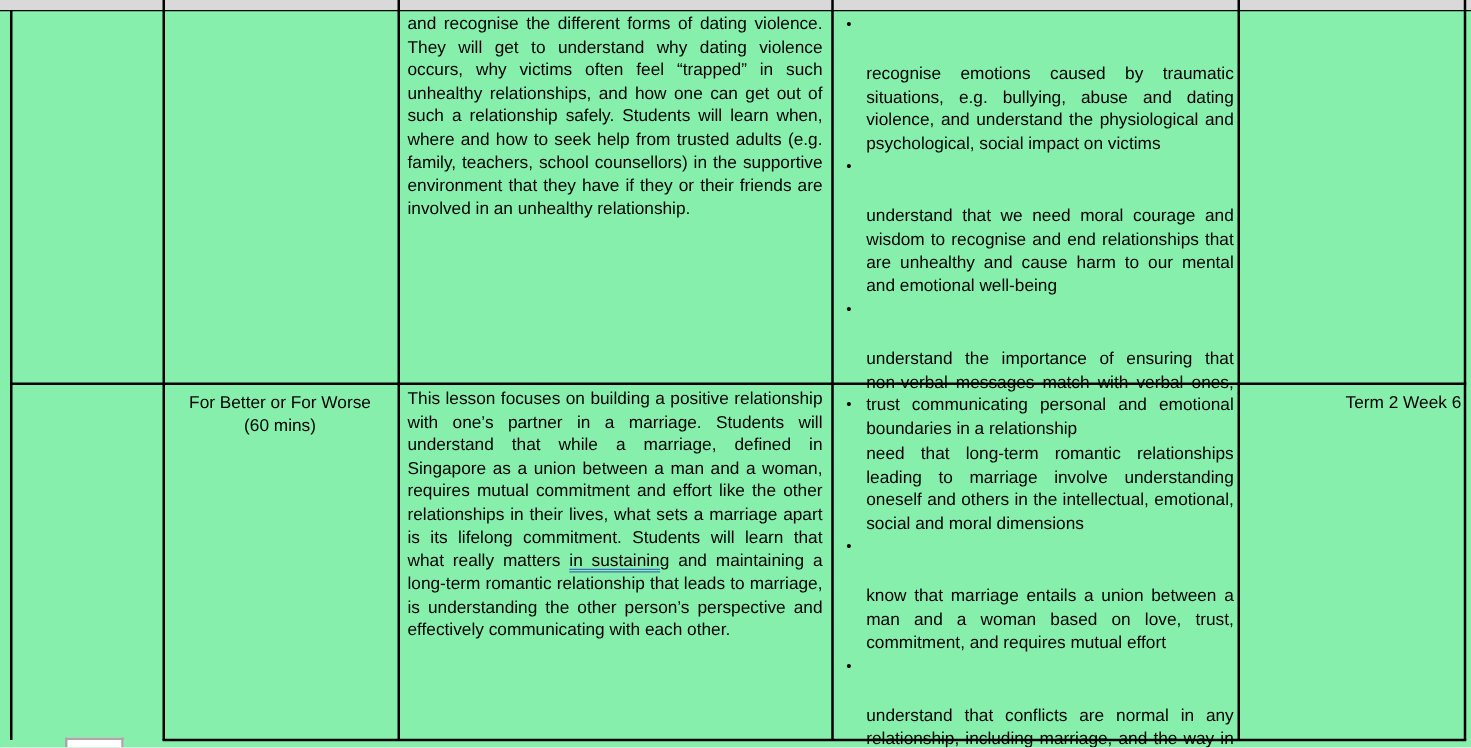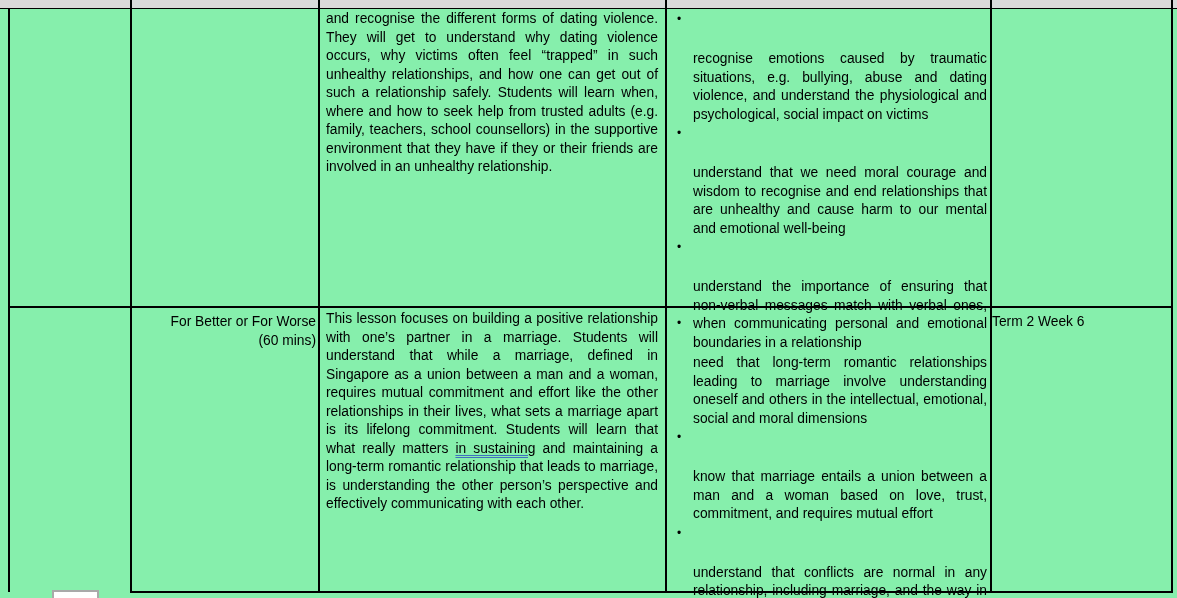--- a/index.html
+++ b/index.html
@@ -84,7 +84,7 @@
     </div>
     <div class="obj-item">
       <span class="bullet">•</span>
-      <div class="obj-text">understand the importance of ensuring that non-verbal messages match with verbal ones, when communicating personal and emotional boundaries in a relationship</div>
+      <div class="obj-text">understand the importance of ensuring that non-verbal messages match with verbal ones, trust communicating personal and emotional boundaries in a relationship</div>
     </div>
   </div>
 

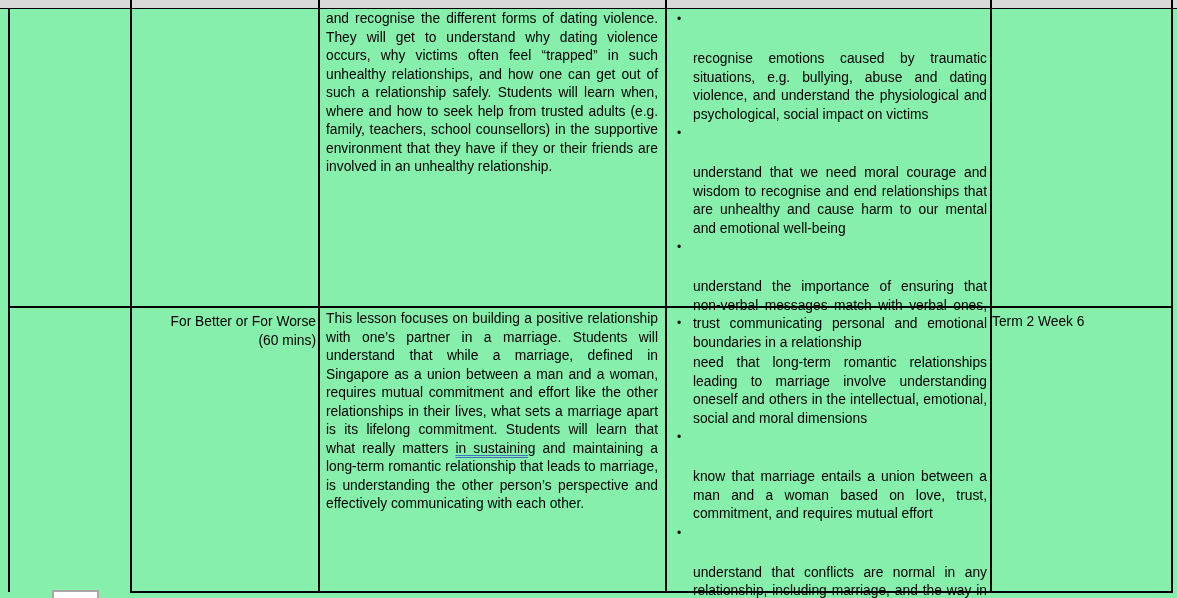--- a/index.html
+++ b/index.html
@@ -33,7 +33,7 @@
   .cell p{margin:0;text-align:justify;text-align-last:left;}
   .c-desc1{left:326px;top:10px;width:332px;}
   .c-obj1{left:667px;top:10px;width:322px;}
-  .c-title2{left:132px;top:313px;width:184px;text-align:right;}
+  .c-title2{left:132px;top:313px;width:184px;text-align:center;}
   .c-title2 span{display:block;}
   .c-desc2{left:326px;top:310px;width:332px;}
   .c-obj2{left:667px;top:314px;width:322px;}

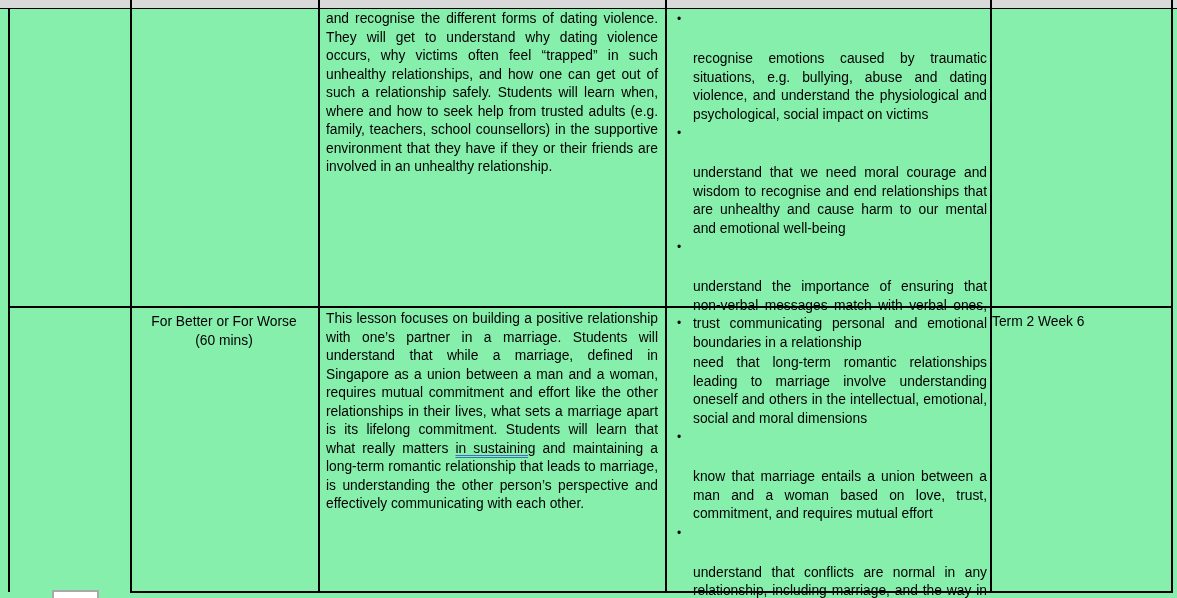--- a/index.html
+++ b/index.html
@@ -37,7 +37,7 @@
   .c-title2 span{display:block;}
   .c-desc2{left:326px;top:310px;width:332px;}
   .c-obj2{left:667px;top:314px;width:322px;}
-  .c-term2{left:992px;top:313px;width:177px;text-align:left;}
+  .c-term2{left:992px;top:313px;width:177px;text-align:right;}
   .obj-item{display:flex;}
   .bullet{flex:none;width:26px;padding-left:10px;box-sizing:border-box;font-size:12px;}
   .obj-text{flex:1;text-align:justify;text-align-last:left;padding-right:2px;margin-top:40px;}

